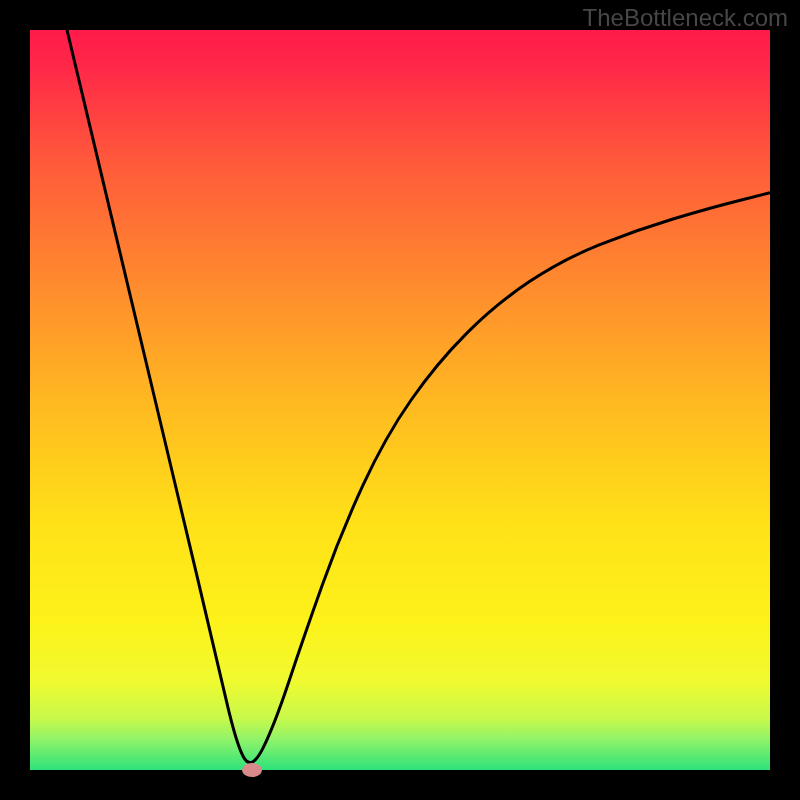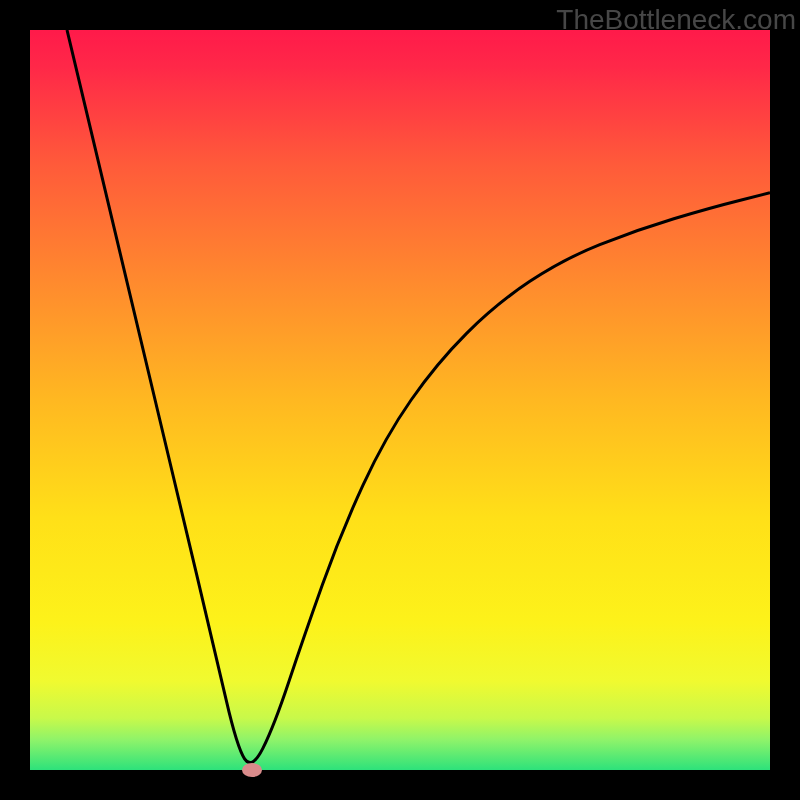--- a/index.html
+++ b/index.html
@@ -34,9 +34,9 @@
   .watermark {
     position: absolute;
     top: 4px;
-    right: 4px;
+    right: 12px;
     color: #474747;
-    font-size: 28px;
+    font-size: 24px;
     font-weight: 500;
     font-family: Arial, Helvetica, sans-serif;
     letter-spacing: 0px;

